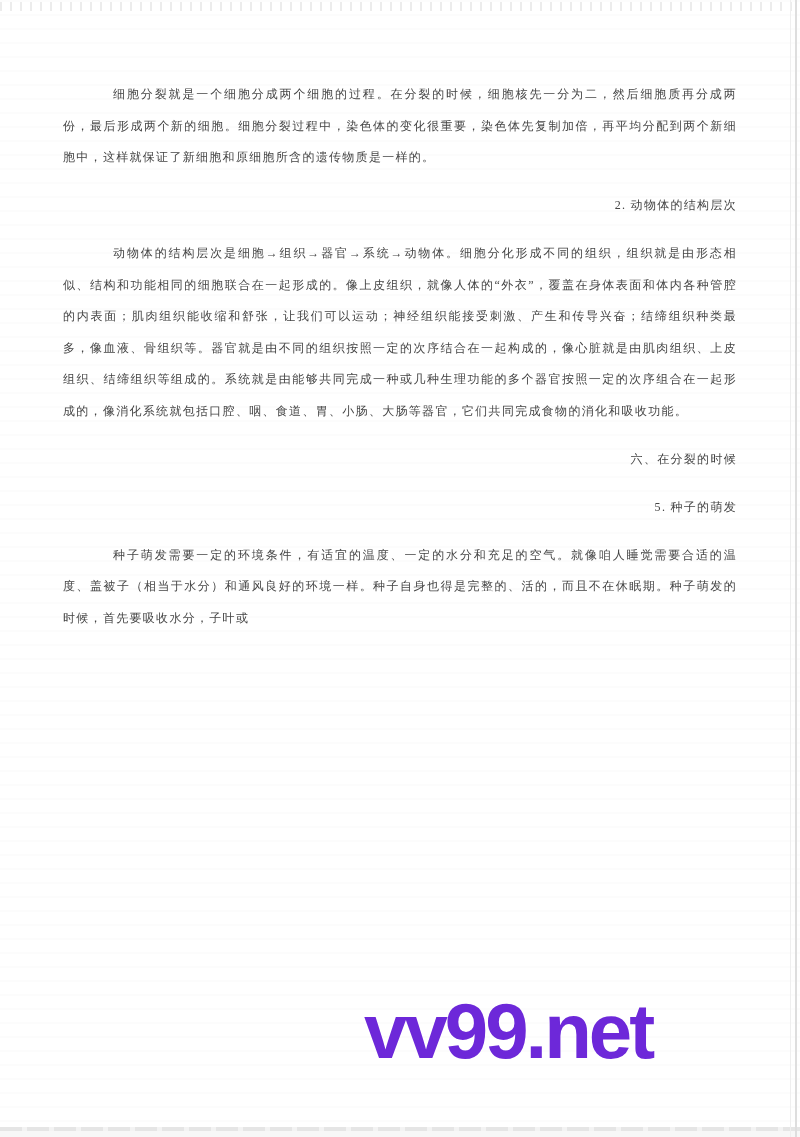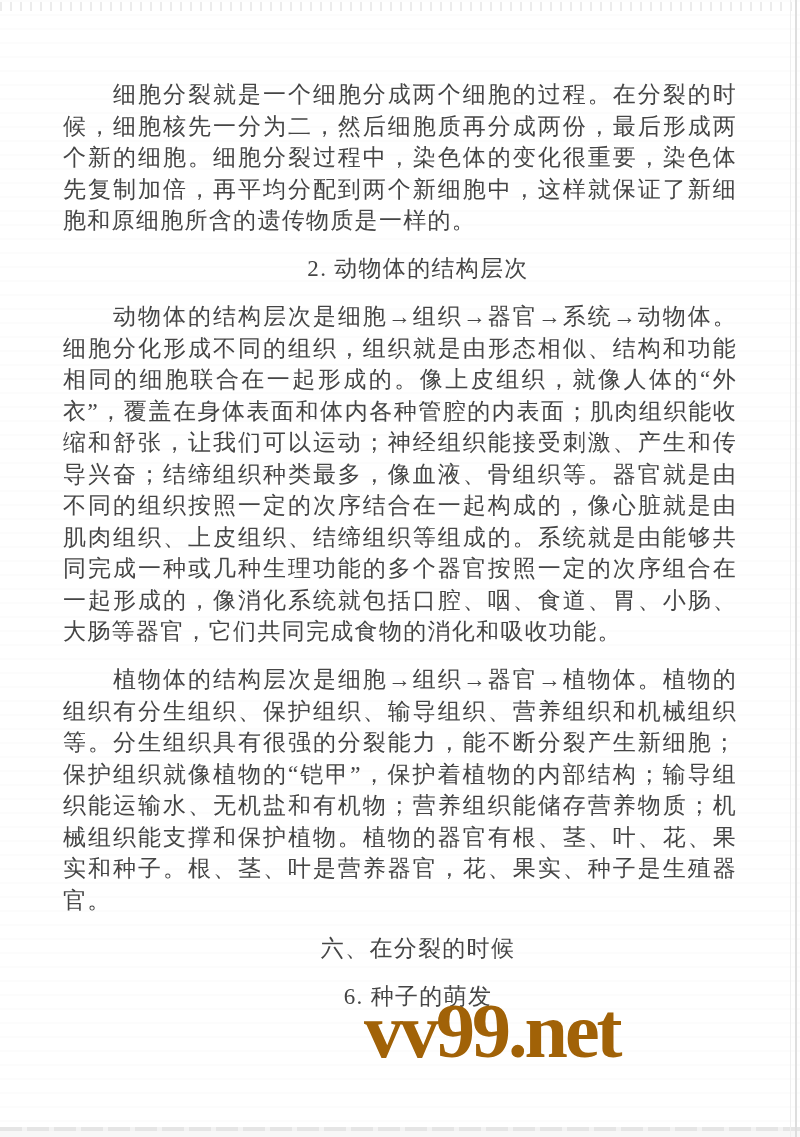--- a/index.html
+++ b/index.html
@@ -70,7 +70,7 @@
     width: 674px;
   }
   .doc-block {
-    font-size: 23px;
+    font-size: 12px;
     line-height: 31.5px;
     letter-spacing: 1.3px;
     color: #454545;

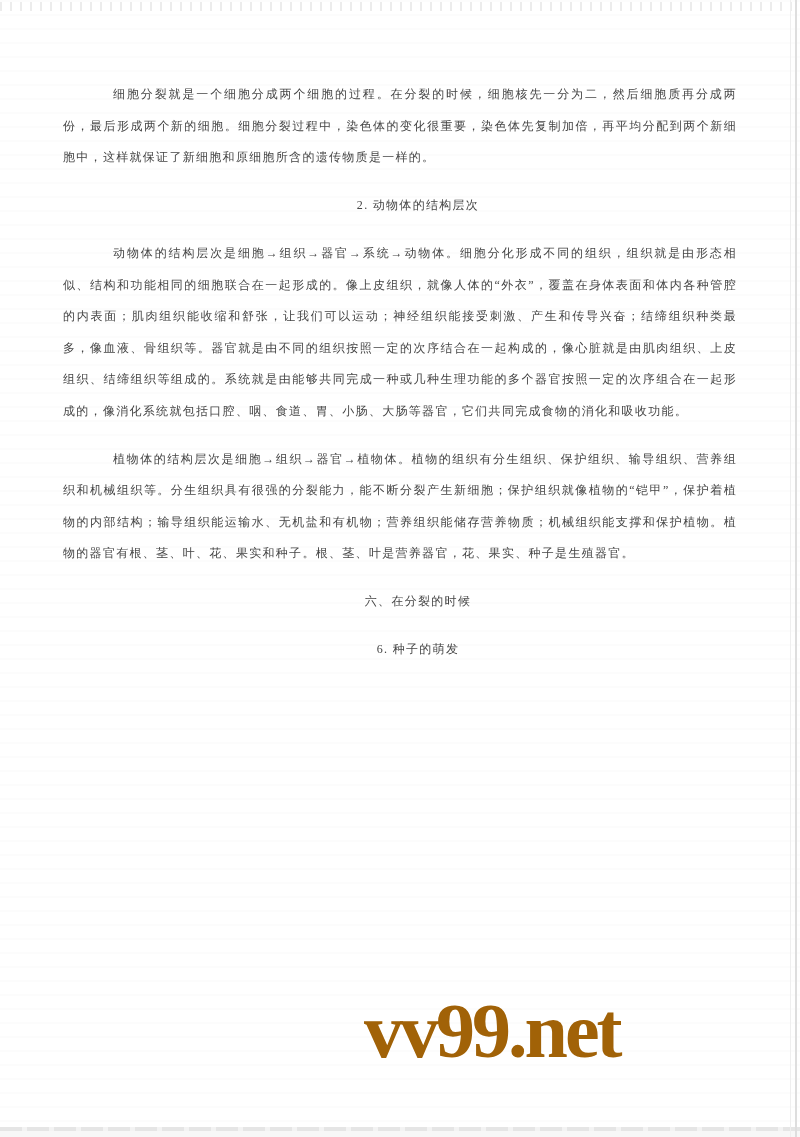--- a/index.html
+++ b/index.html
@@ -81,7 +81,7 @@
     text-indent: 50px;
   }
   .heading {
-    text-align: center;
+    text-align: right;
     text-indent: 36px;
   }
   .watermark {

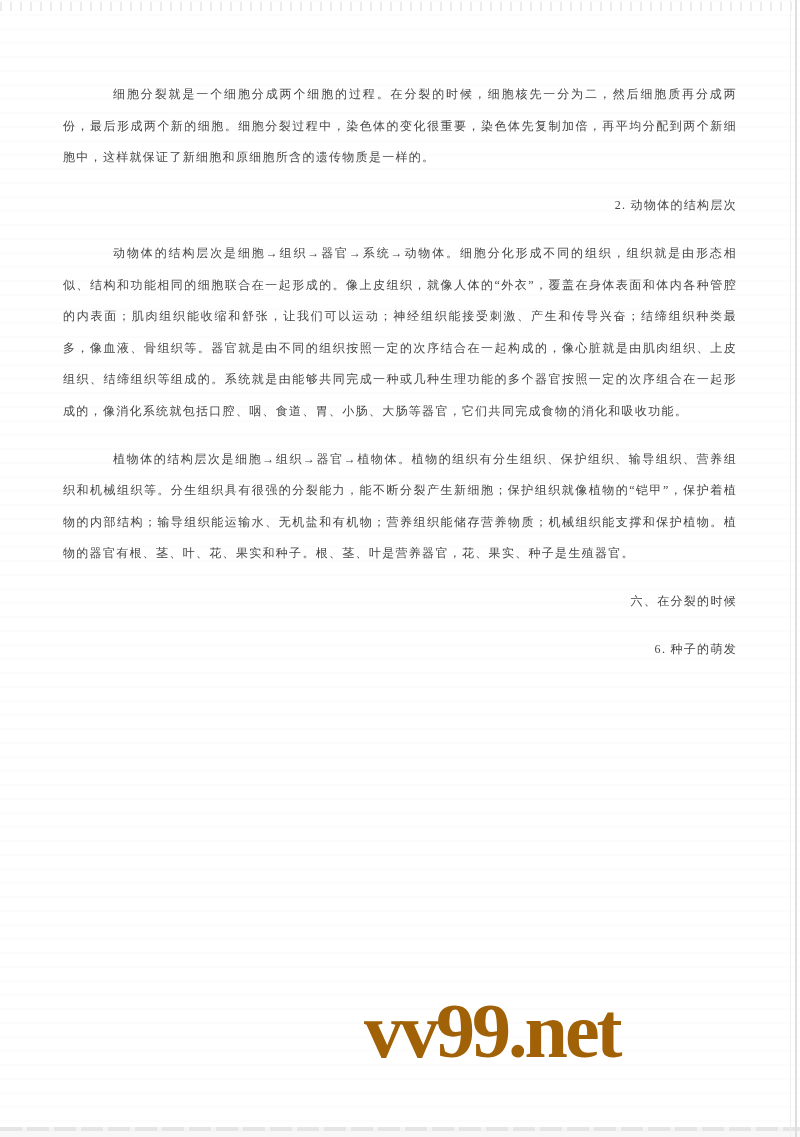--- a/index.html
+++ b/index.html
@@ -111,7 +111,6 @@
   <div class="doc-block para">动物体的结构层次是细胞→组织→器官→系统→动物体。细胞分化形成不同的组织，组织就是由形态相似、结构和功能相同的细胞联合在一起形成的。像上皮组织，就像人体的“外衣”，覆盖在身体表面和体内各种管腔的内表面；肌肉组织能收缩和舒张，让我们可以运动；神经组织能接受刺激、产生和传导兴奋；结缔组织种类最多，像血液、骨组织等。器官就是由不同的组织按照一定的次序结合在一起构成的，像心脏就是由肌肉组织、上皮组织、结缔组织等组成的。系统就是由能够共同完成一种或几种生理功能的多个器官按照一定的次序组合在一起形成的，像消化系统就包括口腔、咽、食道、胃、小肠、大肠等器官，它们共同完成食物的消化和吸收功能。</div>
 
 
-  <div class="doc-block para">植物体的结构层次是细胞→组织→器官→植物体。植物的组织有分生组织、保护组织、输导组织、营养组织和机械组织等。分生组织具有很强的分裂能力，能不断分裂产生新细胞；保护组织就像植物的“铠甲”，保护着植物的内部结构；输导组织能运输水、无机盐和有机物；营养组织能储存营养物质；机械组织能支撑和保护植物。植物的器官有根、茎、叶、花、果实和种子。根、茎、叶是营养器官，花、果实、种子是生殖器官。</div>
 
   <div class="doc-block heading">六、在分裂的时候</div>
 

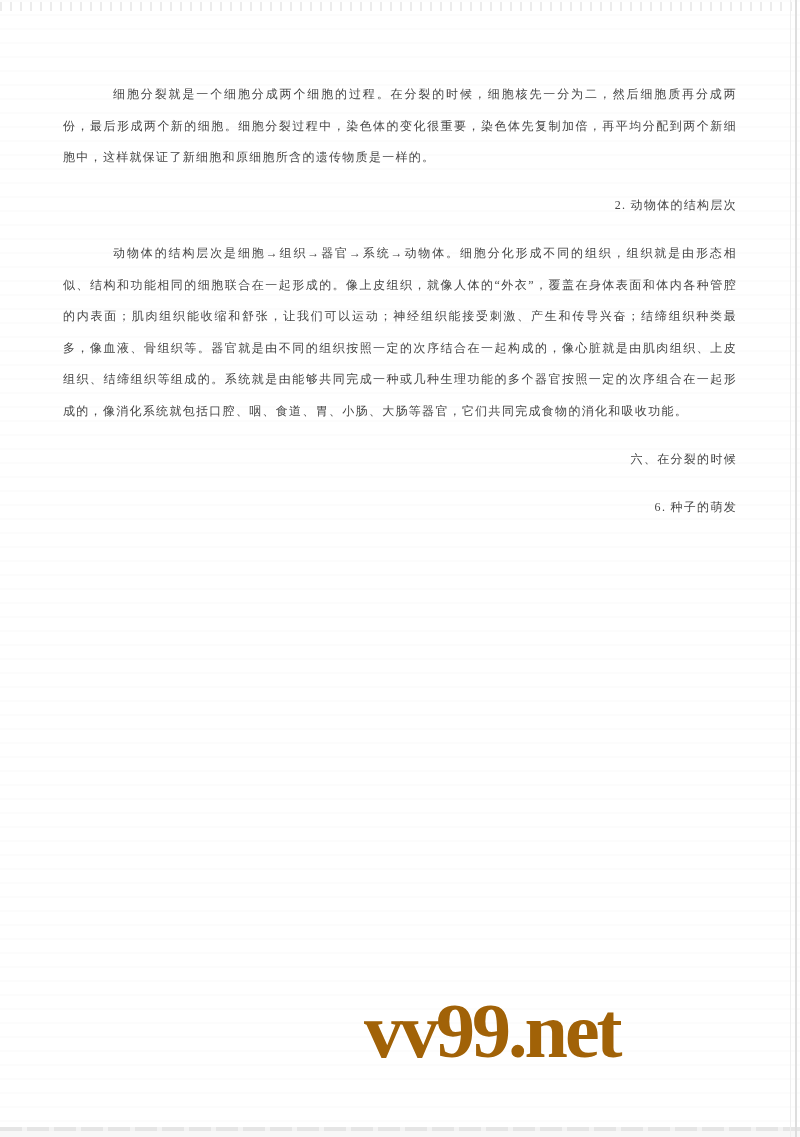--- a/index.html
+++ b/index.html
@@ -114,7 +114,7 @@
 
   <div class="doc-block heading">六、在分裂的时候</div>
 
-  <div class="doc-block heading">6. 种子的萌发</div>
+  <div class="doc-block heading">5. 种子的萌发</div>
 
 </div>
 

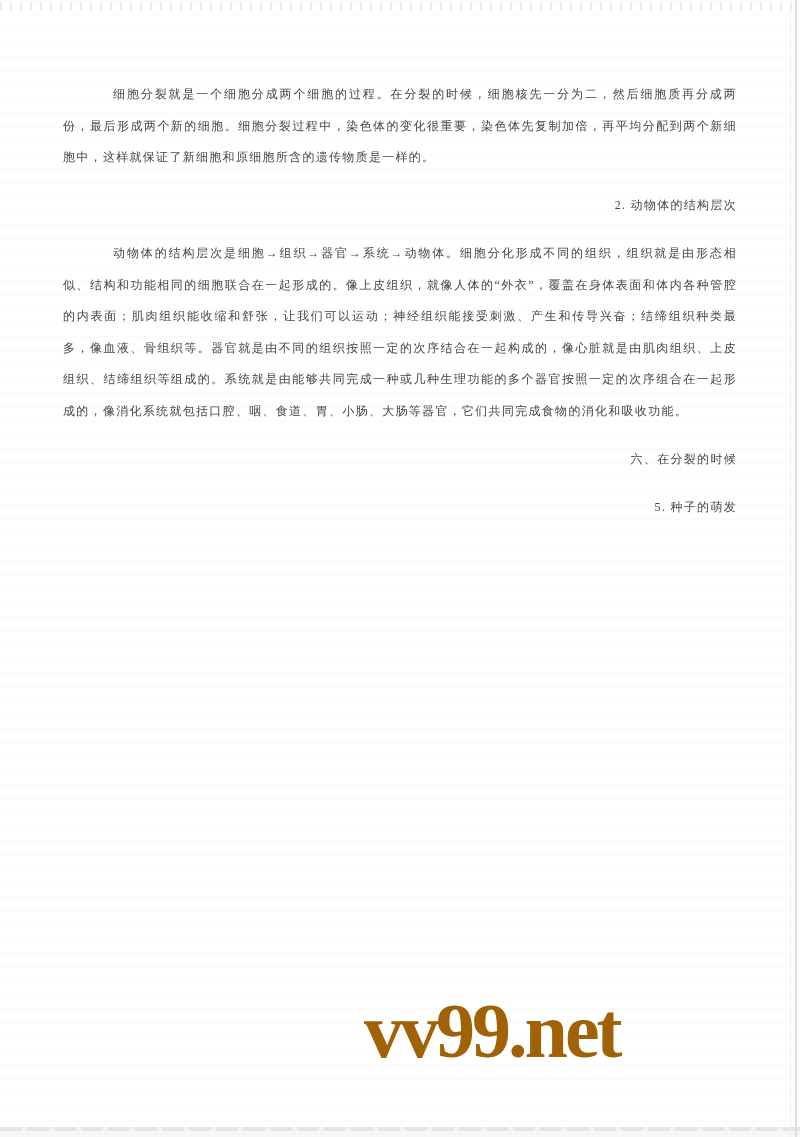--- a/index.html
+++ b/index.html
@@ -116,6 +116,7 @@
 
   <div class="doc-block heading">5. 种子的萌发</div>
 
+  <div class="doc-block para">种子萌发需要一定的环境条件，有适宜的温度、一定的水分和充足的空气。就像咱人睡觉需要合适的温度、盖被子（相当于水分）和通风良好的环境一样。种子自身也得是完整的、活的，而且不在休眠期。种子萌发的时候，首先要吸收水分，子叶或</div>
 </div>
 
 <div class="watermark">vv99.net</div>

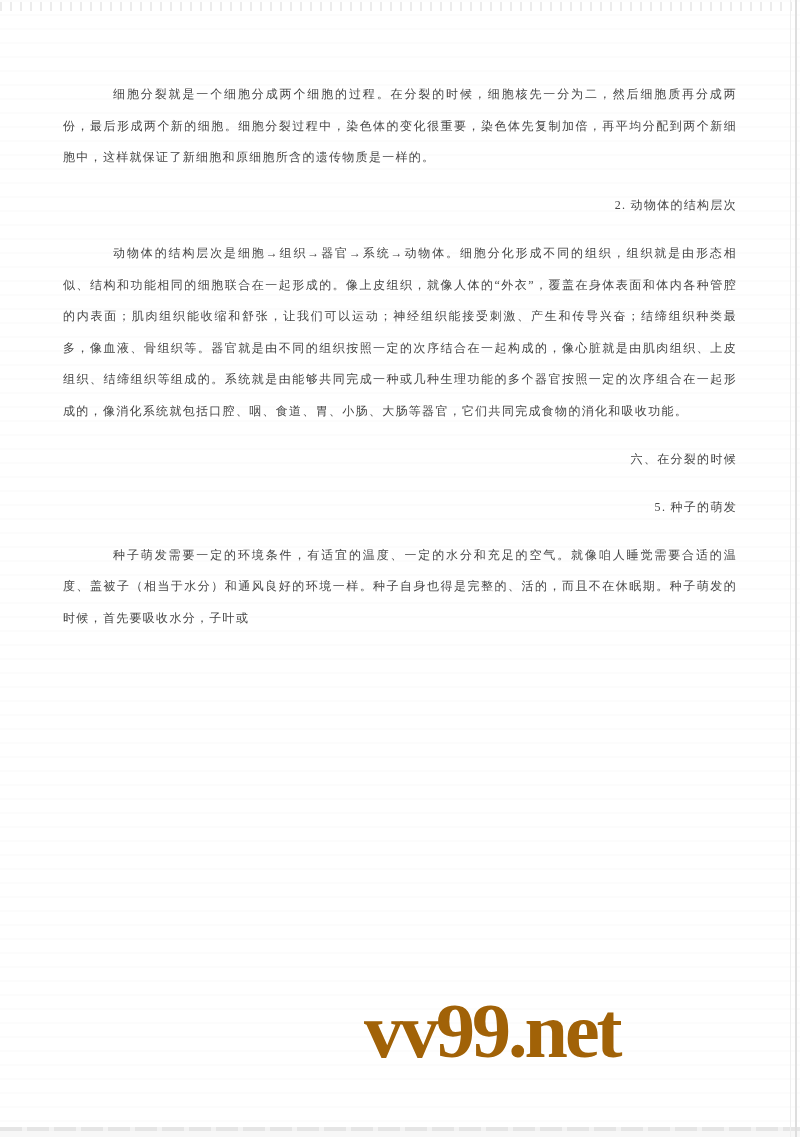--- a/index.html
+++ b/index.html
@@ -88,12 +88,12 @@
     position: absolute;
     left: 364px;
     top: 992px;
-    font-family: Liberation Serif, serif;
+    font-family: Liberation Sans, sans-serif;
     font-weight: bold;
     font-size: 78px;
     line-height: 1;
     letter-spacing: -3px;
-    color: #a16207;
+    color: #6d28d9;
     user-select: none;
   }
 </style>

